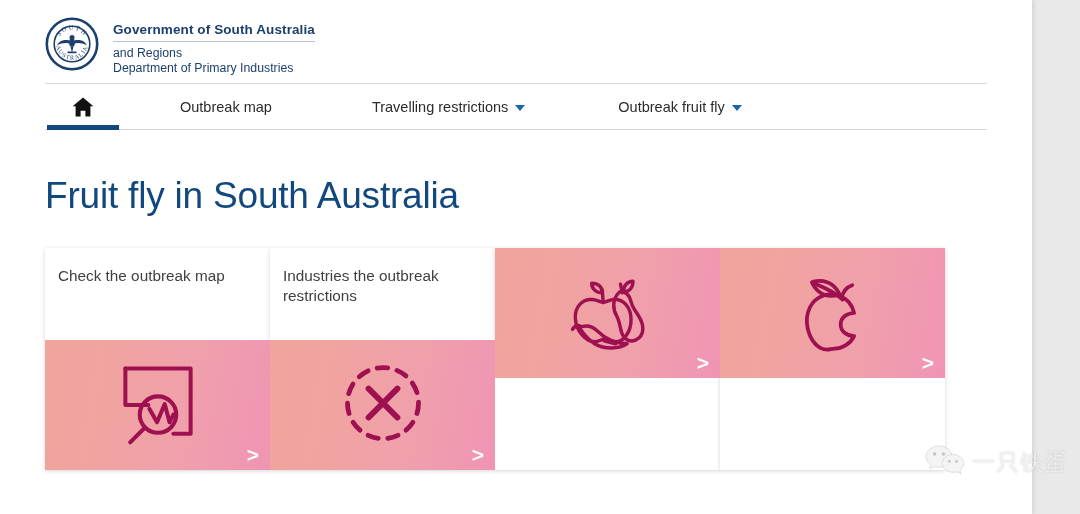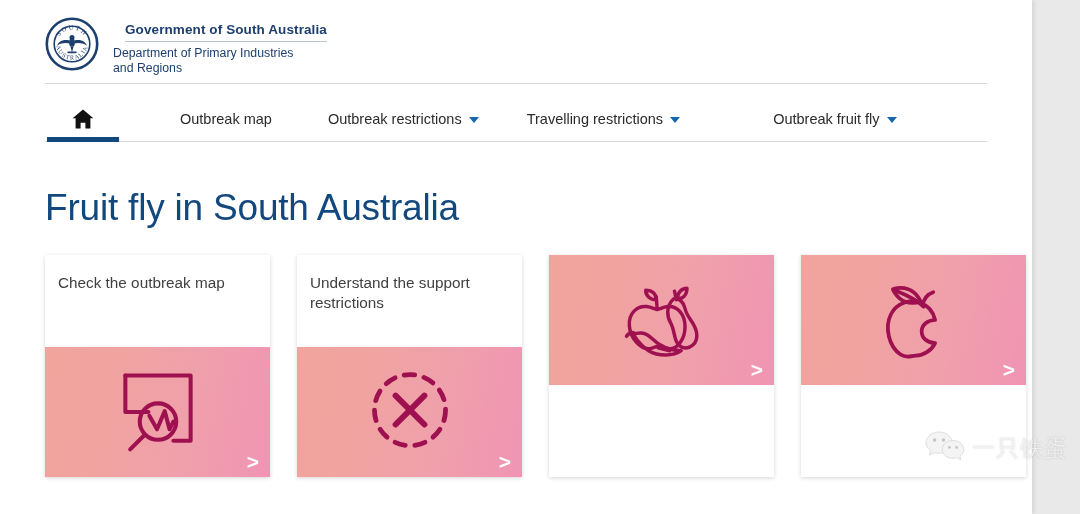--- a/index.html
+++ b/index.html
@@ -61,7 +61,6 @@
     padding-bottom: 3px;
     border-bottom: 1px solid #b9c3d2;
     display: inline-block;
-    margin-left: 12px;
   }
   .brand-sub {
     font-size: 12.3px;

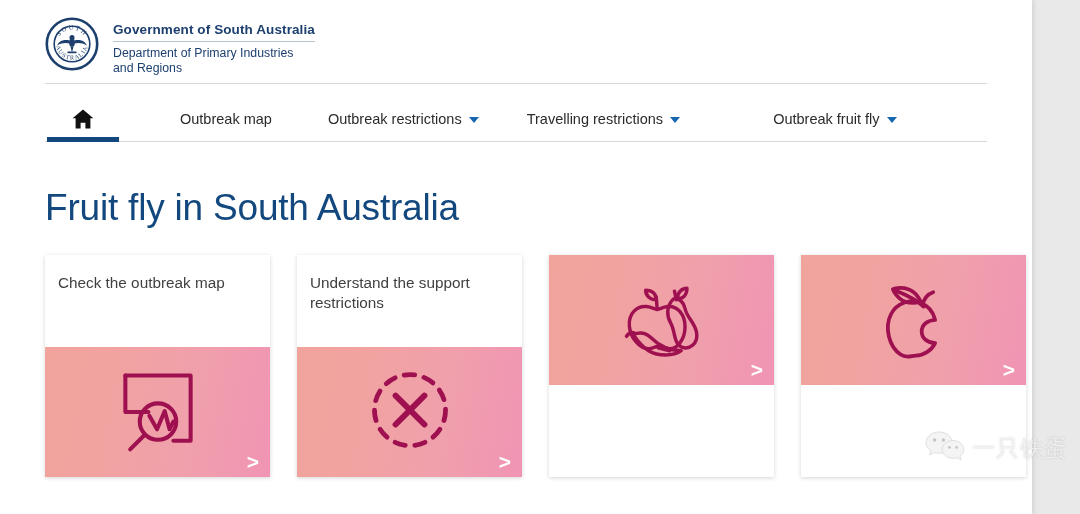--- a/index.html
+++ b/index.html
@@ -238,8 +238,8 @@
       <div class="brand-block">
         <div class="brand-top">Government of South Australia</div>
         <div class="brand-sub">
+          <div>and Regions</div>
           <div>Department of Primary Industries</div>
-          <div>and Regions</div>
         </div>
       </div>
     </header>

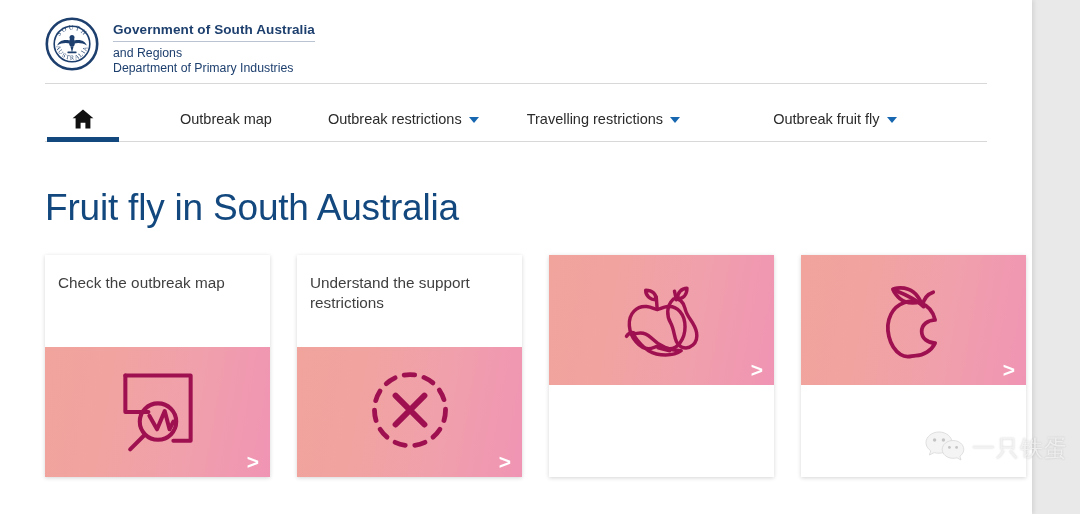--- a/index.html
+++ b/index.html
@@ -73,7 +73,7 @@
   .nav {
     position: relative;
     height: 46px;
-    margin: 12px 45px;
+    margin: 0 45px;
     display: flex;
     align-items: stretch;
   }

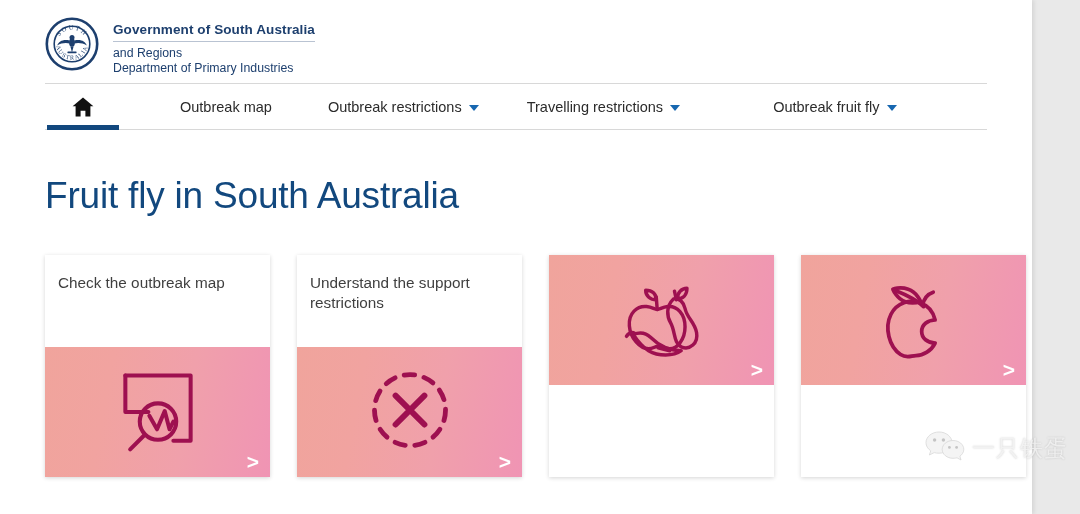--- a/index.html
+++ b/index.html
@@ -260,10 +260,6 @@
       </div>
 
       <div class="nav-gap-b"></div>
-      <div class="nav-item">
-        <span>Outbreak restrictions</span>
-        <span class="caret"></span>
-      </div>
 
       <div class="nav-gap-c"></div>
       <div class="nav-item">

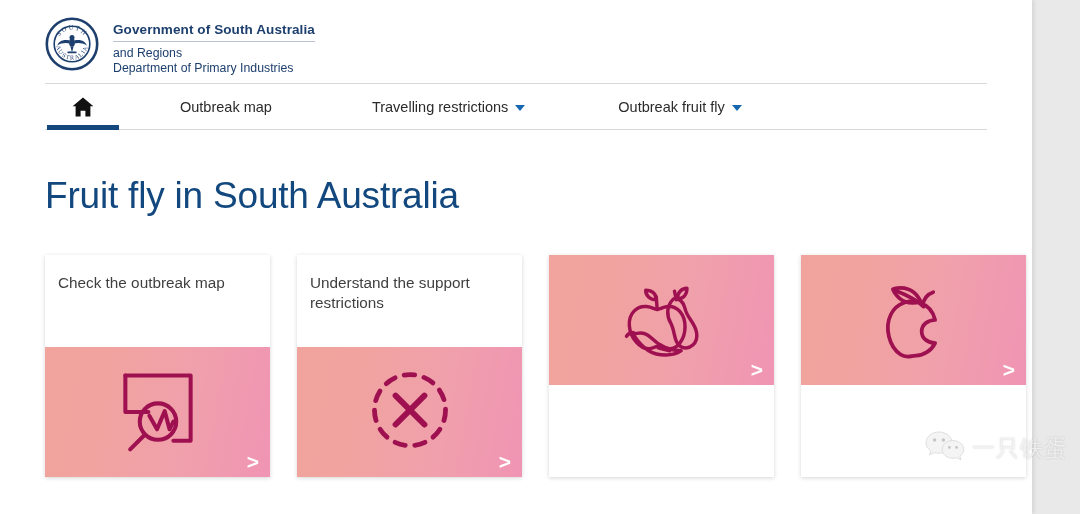--- a/index.html
+++ b/index.html
@@ -138,9 +138,8 @@
   .cards {
     position: absolute;
     left: 45px;
-    top: 255px;
-    display: flex;
-    gap: 27px;
+    top: 248px;
+    display: flex;
   }
 
   .card {

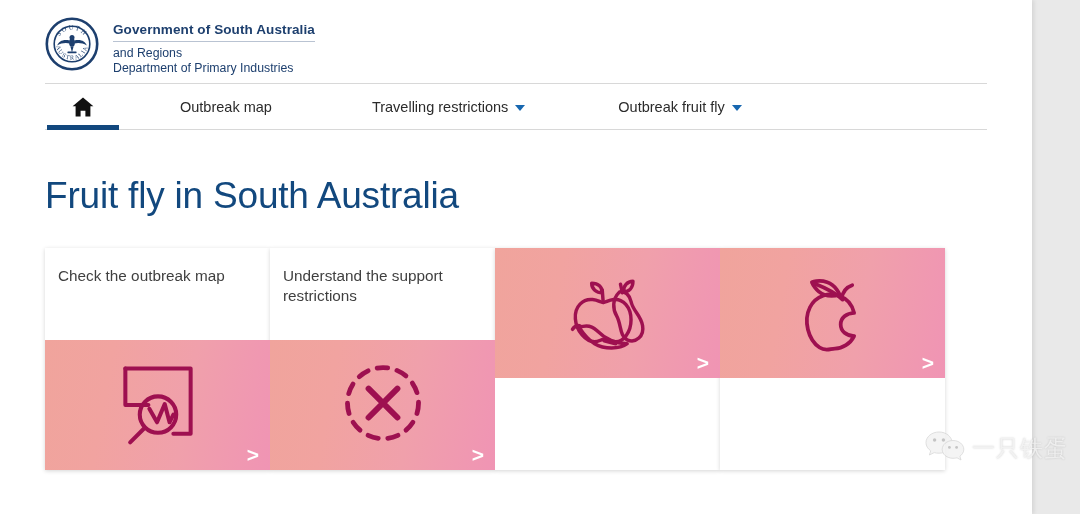--- a/index.html
+++ b/index.html
@@ -301,7 +301,7 @@
 
       <div class="card">
         <div class="card-head">
-          <div class="card-title">Understand the support restrictions</div>
+          <div class="card-title">Industries the outbreak restrictions</div>
         </div>
         <div class="card-art">
           <span>

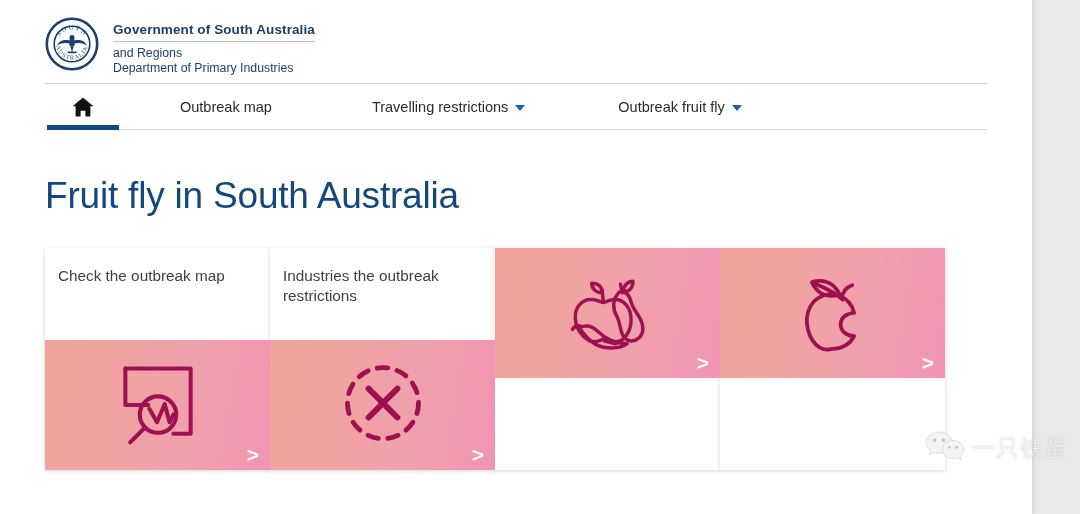--- a/index.html
+++ b/index.html
@@ -188,7 +188,7 @@
   .watermark {
     position: absolute;
     right: 12px;
-    bottom: 48px;
+    bottom: 34px;
     display: flex;
     align-items: center;
     gap: 7px;

